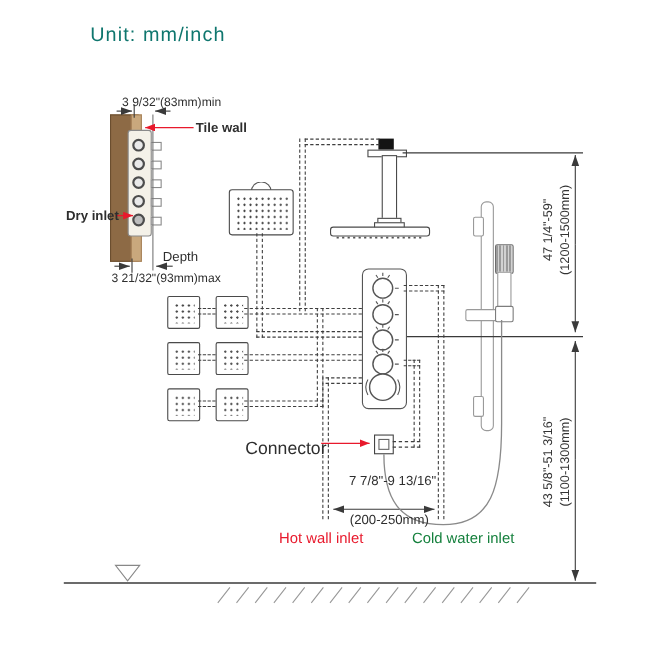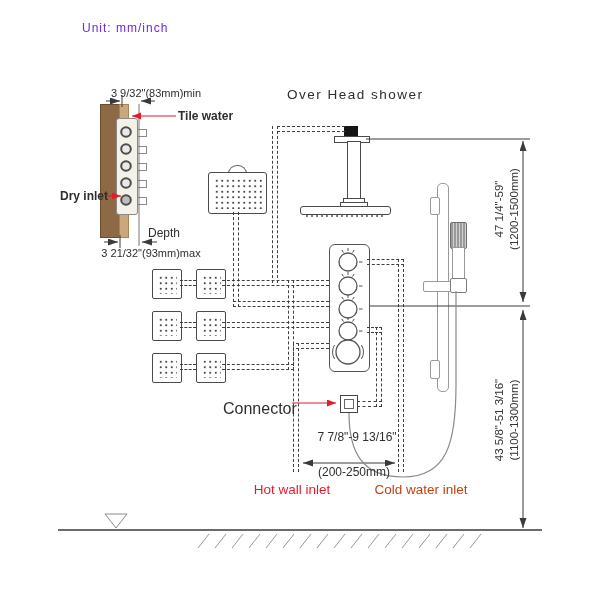--- a/index.html
+++ b/index.html
@@ -160,7 +160,7 @@
     </g>
   </svg>
 
-  <div class="lbl" style="left:82px;top:21px;font-size:12px;letter-spacing:1px;color:#6d28d9;">Unit: mm/inch</div>
+  <div class="lbl" style="left:82px;top:21px;font-size:18px;letter-spacing:1px;color:#0f766e;">Unit: mm/inch</div>
 
   <div class="lbl ctr" style="left:156px;top:87px;font-size:11px;">3 9/32"(83mm)min</div>
   <div class="lbl" style="left:178px;top:109px;font-size:12px;font-weight:bold;">Tile water</div>

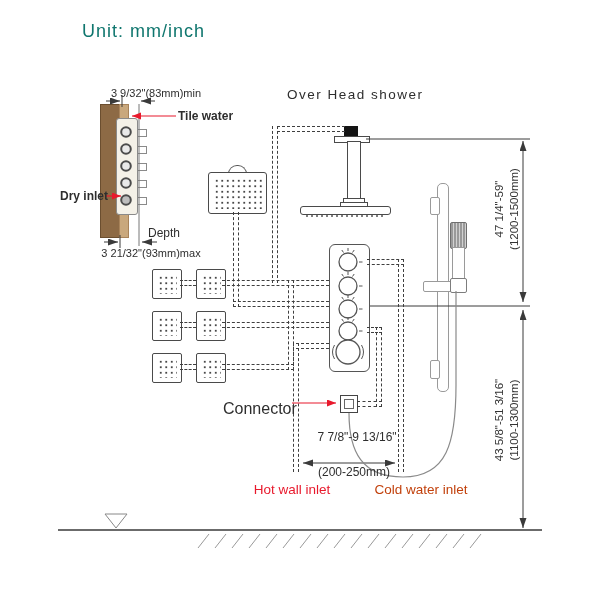--- a/index.html
+++ b/index.html
@@ -168,7 +168,6 @@
   <div class="lbl" style="left:148px;top:226px;font-size:12px;">Depth</div>
   <div class="lbl ctr" style="left:151px;top:247px;font-size:11px;">3 21/32"(93mm)max</div>
 
-  <div class="lbl" style="left:287px;top:87px;font-size:13.5px;letter-spacing:1.5px;">Over Head shower</div>
 
   <div class="lbl" style="left:223px;top:400px;font-size:16px;">Connector</div>
 

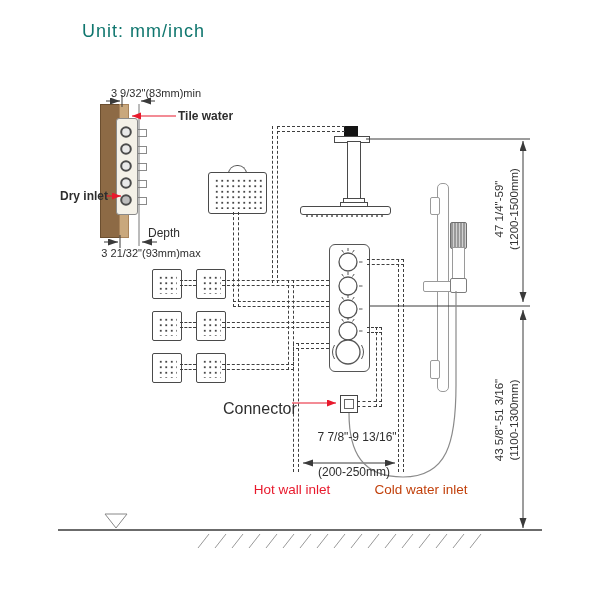--- a/index.html
+++ b/index.html
@@ -163,7 +163,7 @@
   <div class="lbl" style="left:82px;top:21px;font-size:18px;letter-spacing:1px;color:#0f766e;">Unit: mm/inch</div>
 
   <div class="lbl ctr" style="left:156px;top:87px;font-size:11px;">3 9/32"(83mm)min</div>
-  <div class="lbl" style="left:178px;top:109px;font-size:12px;font-weight:bold;">Tile water</div>
+  <div class="lbl" style="left:178px;top:109px;font-size:12px;font-weight:bold;">Tile wall</div>
   <div class="lbl" style="left:60px;top:189px;font-size:12px;font-weight:bold;">Dry inlet</div>
   <div class="lbl" style="left:148px;top:226px;font-size:12px;">Depth</div>
   <div class="lbl ctr" style="left:151px;top:247px;font-size:11px;">3 21/32"(93mm)max</div>

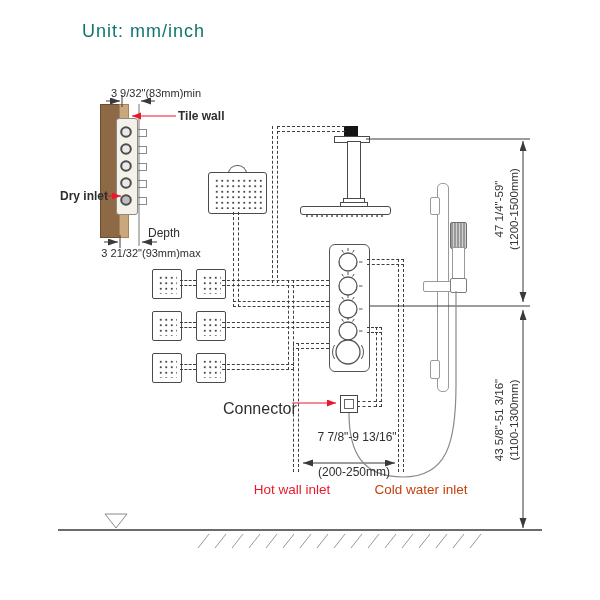--- a/index.html
+++ b/index.html
@@ -175,7 +175,7 @@
   <div class="lbl ctr" style="left:354px;top:465px;font-size:12px;">(200-250mm)</div>
 
   <div class="lbl ctr" style="left:292px;top:482px;font-size:13.5px;color:#e8192c;">Hot wall inlet</div>
-  <div class="lbl ctr" style="left:421px;top:482px;font-size:13.5px;color:#c2410c;">Cold water inlet</div>
+  <div class="lbl ctr" style="left:421px;top:482px;font-size:13.5px;color:#15803d;">Cold water inlet</div>
 
 
   <div class="rot" style="left:507px;top:209px;">

